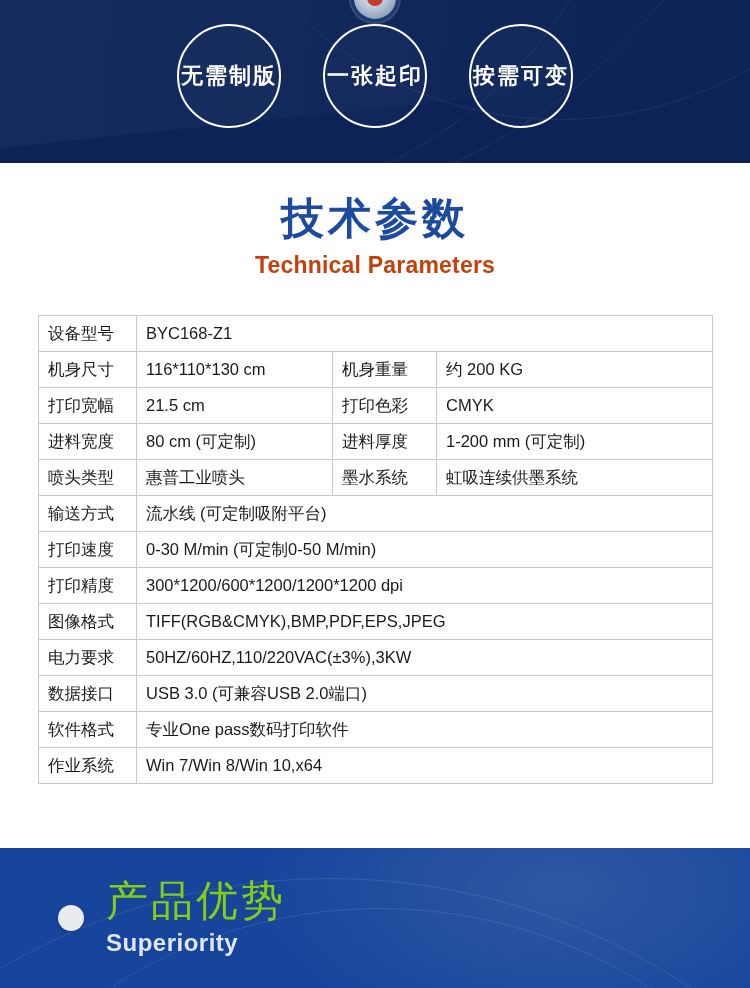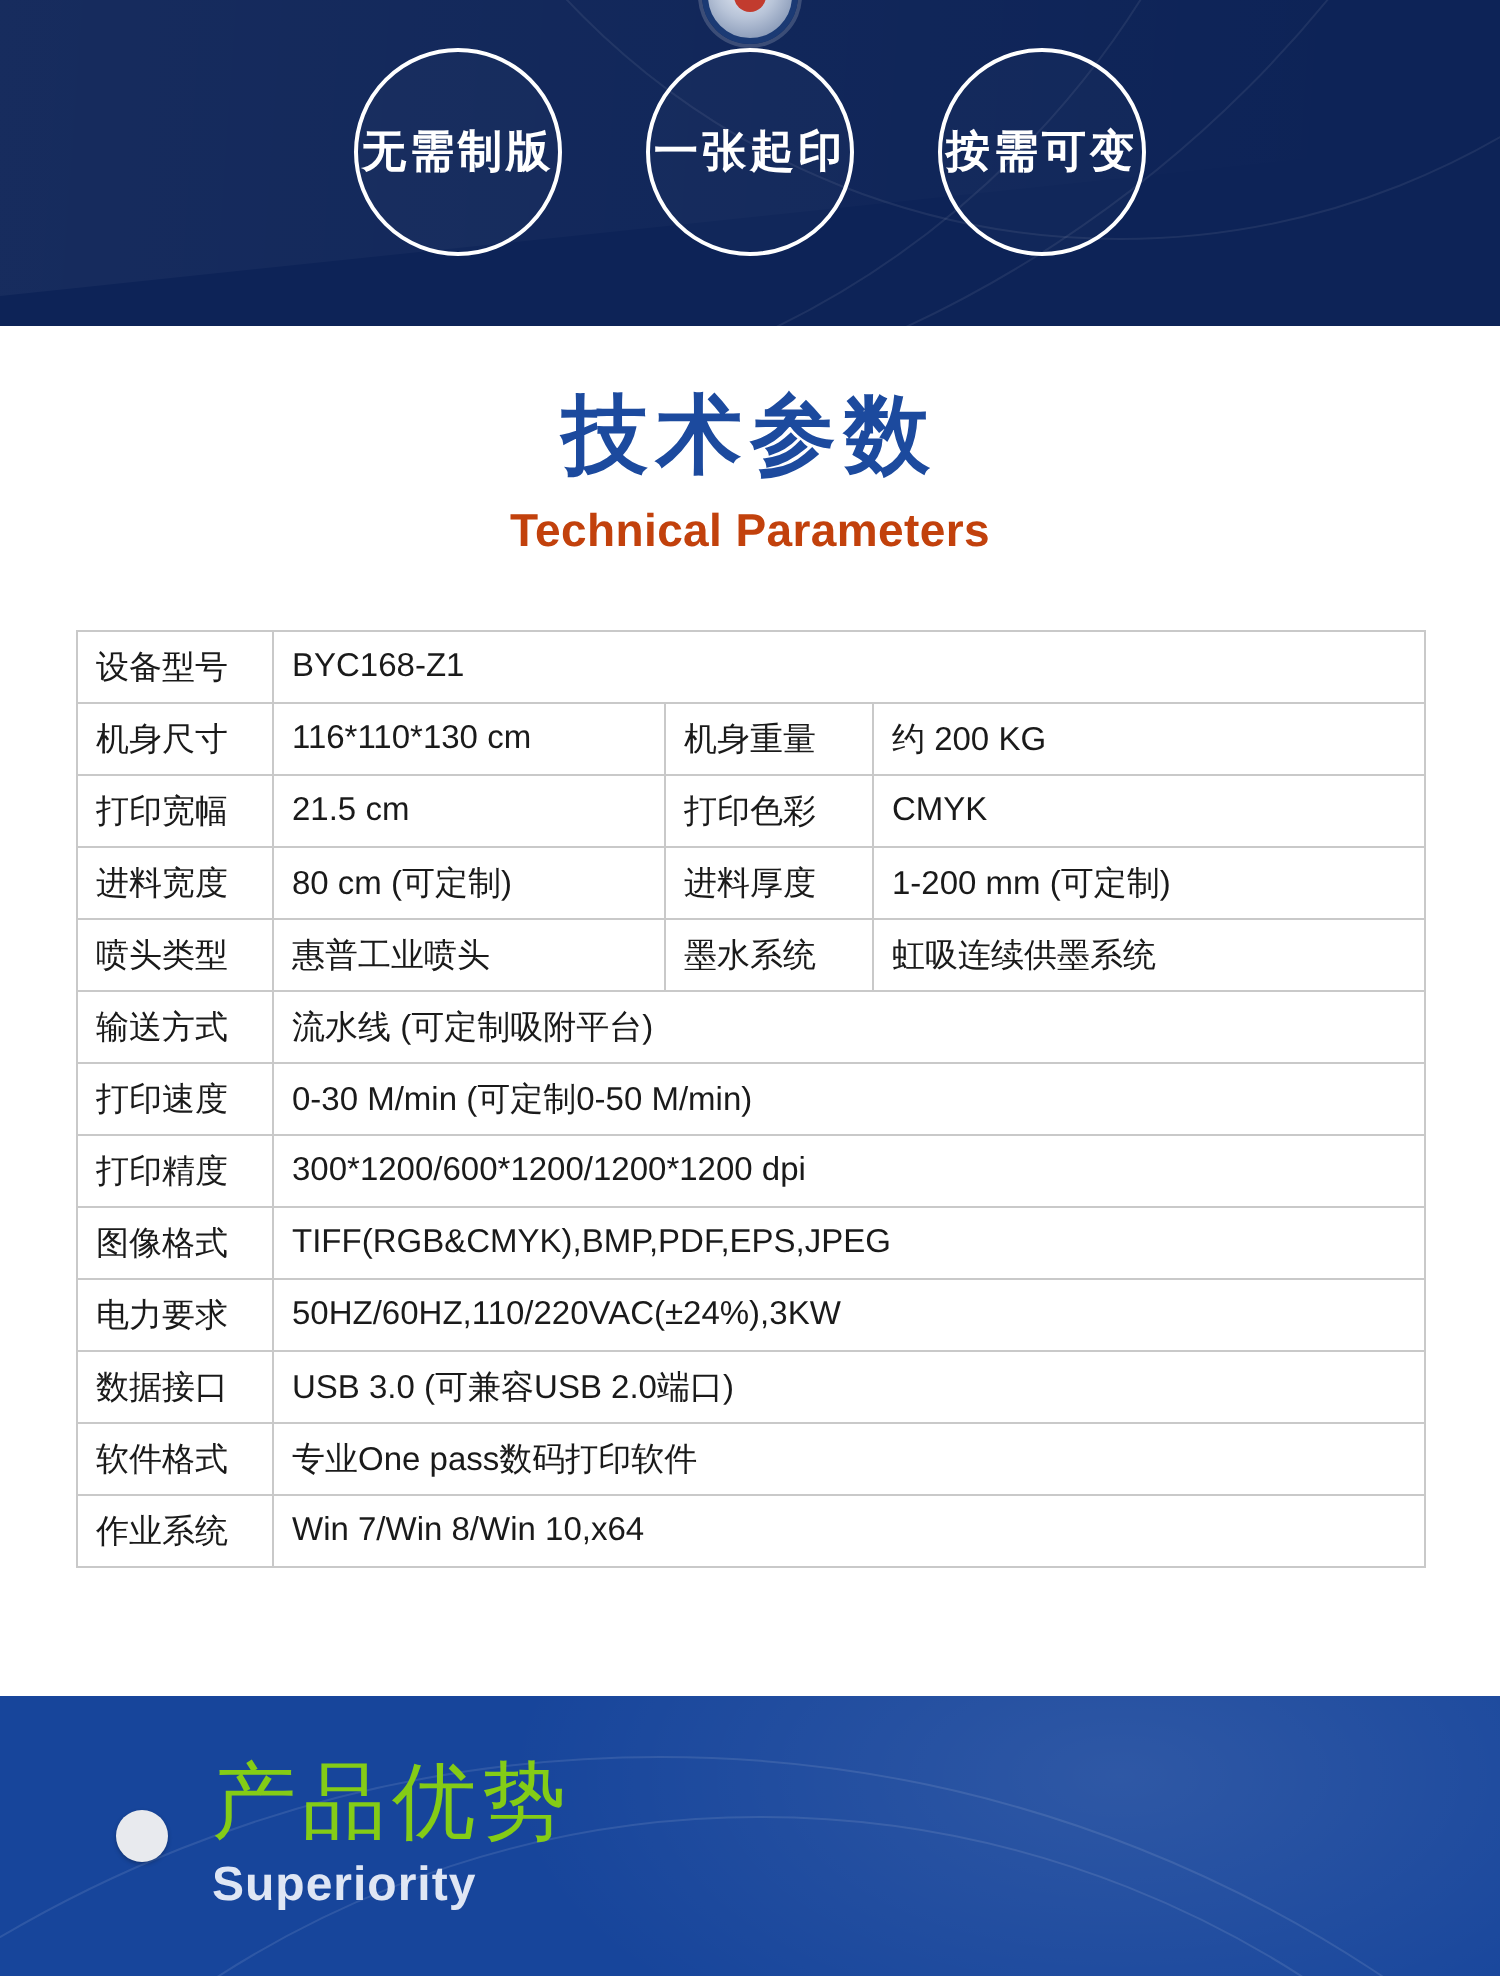--- a/index.html
+++ b/index.html
@@ -276,7 +276,7 @@
         </tr>
         <tr>
           <td class="lbl">电力要求</td>
-          <td class="val" colspan="3">50HZ/60HZ,110/220VAC(±24%),3KW</td>
+          <td class="val" colspan="3">50HZ/60HZ,110/220VAC(±3%),3KW</td>
         </tr>
         <tr>
           <td class="lbl">数据接口</td>

